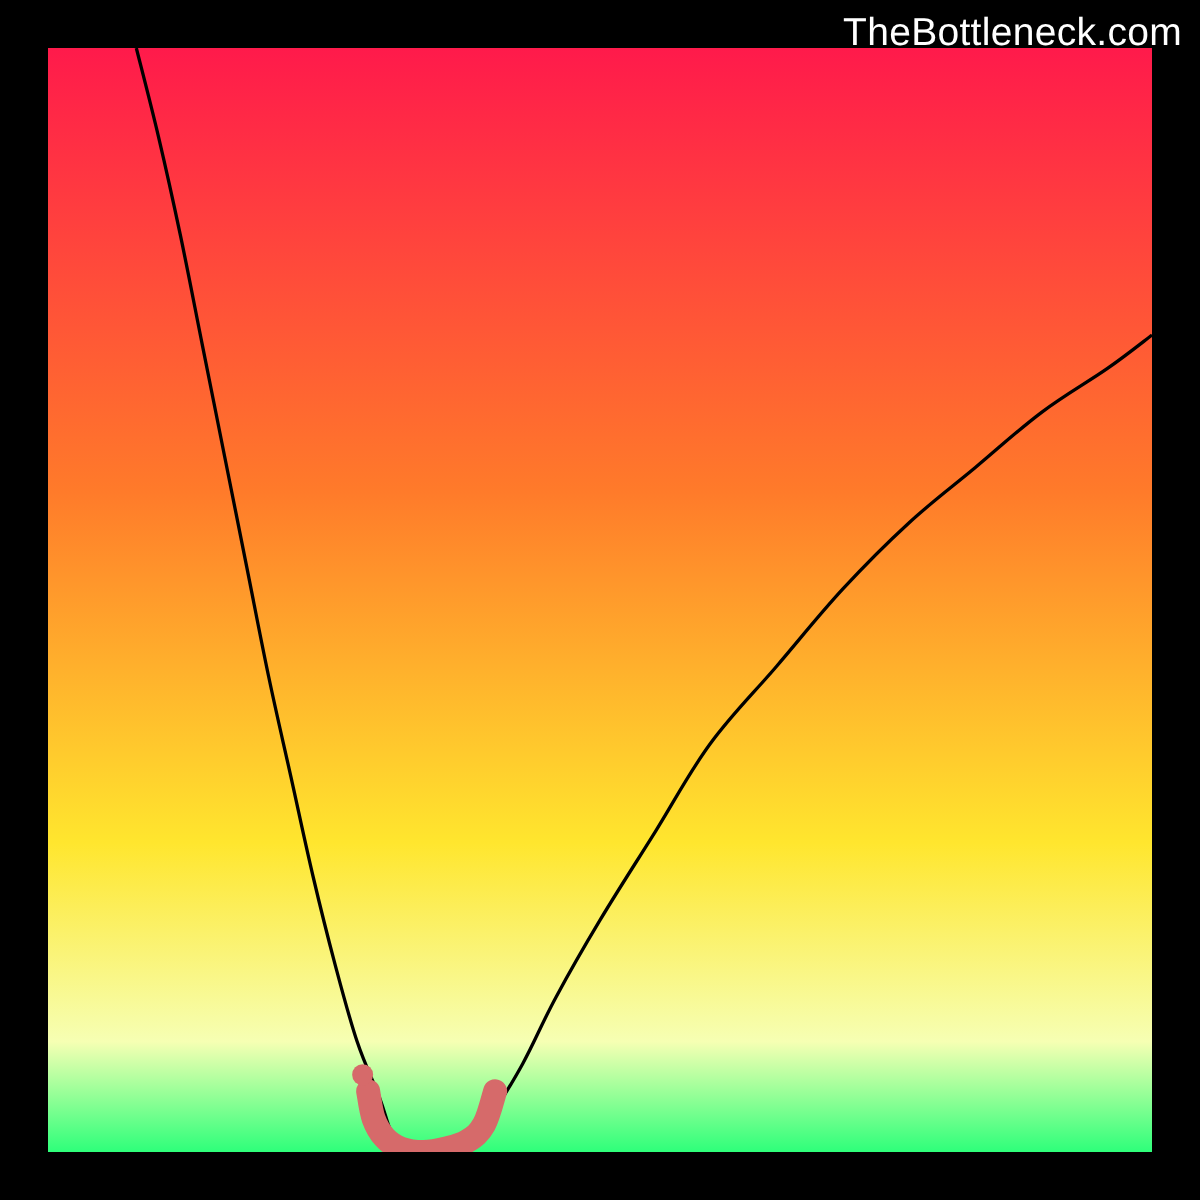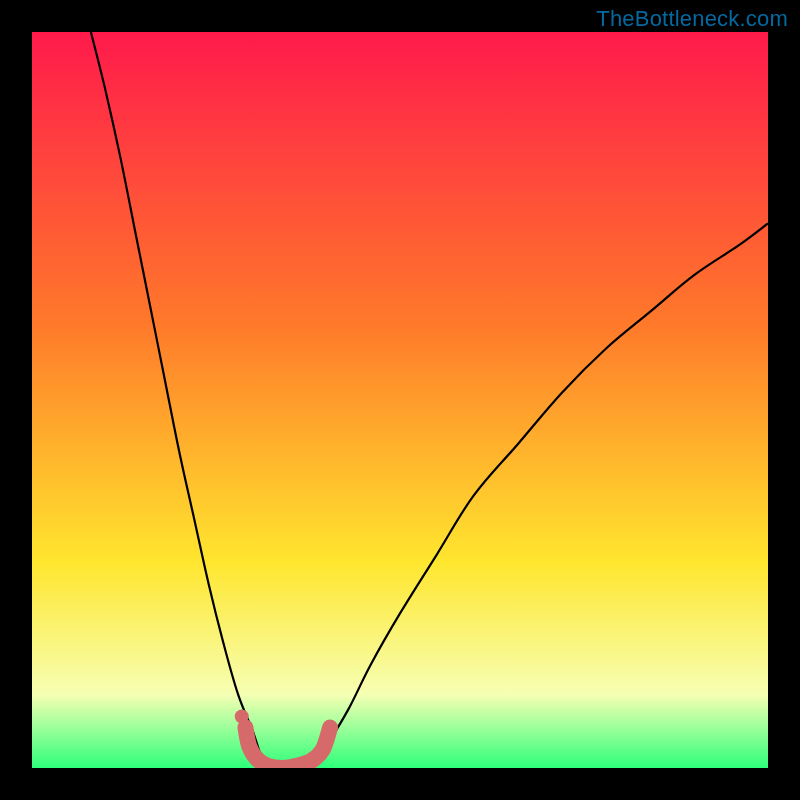--- a/index.html
+++ b/index.html
@@ -23,8 +23,8 @@
     position: absolute;
     top: 6px;
     right: 12px;
-    color: #0369a1;
-    font-size: 22px;
+    color: #ffffff;
+    font-size: 26px;
     font-weight: 500;
     z-index: 10;
     letter-spacing: 0.2px;

